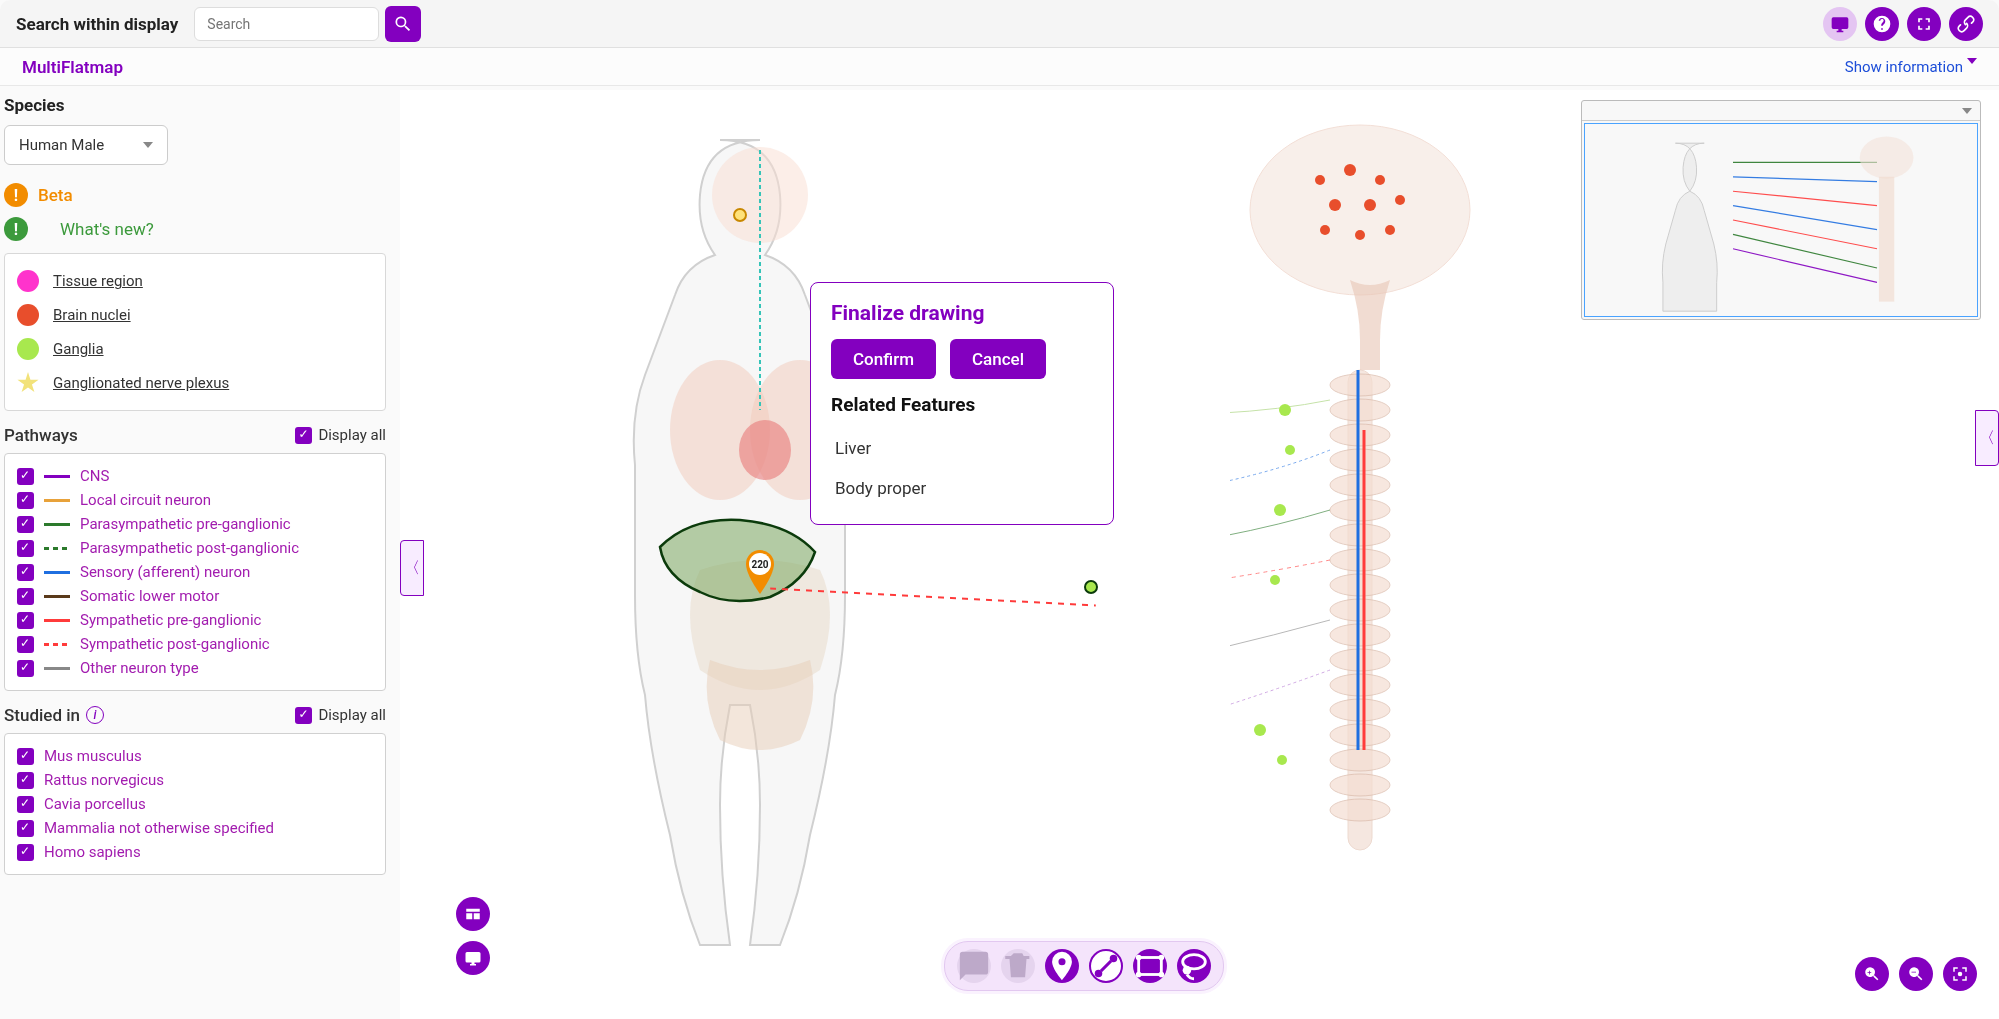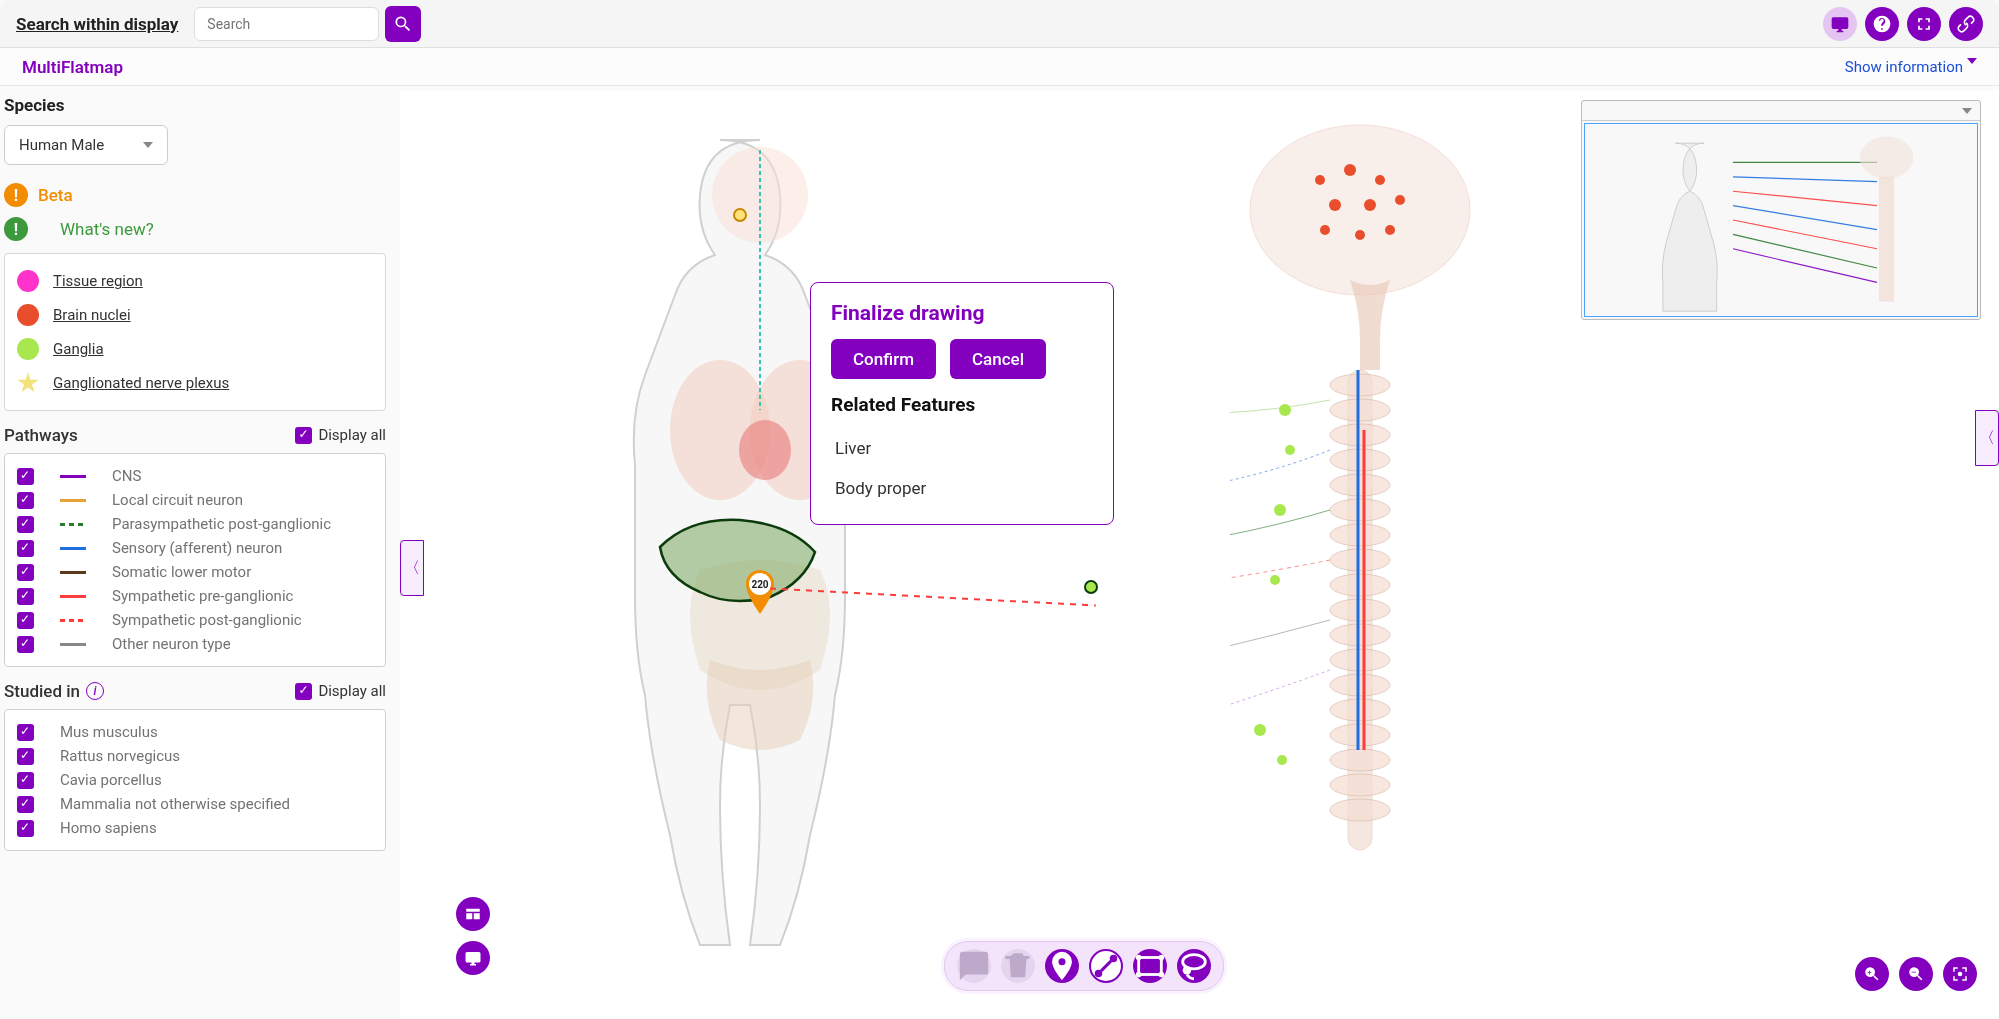--- a/index.html
+++ b/index.html
@@ -7,7 +7,7 @@
 
 
 .topbar { height: 48px; background: #f5f5f5; border-bottom: 1px solid #e0e0e0; border-top-left-radius: 10px; border-top-right-radius: 10px; display: flex; align-items: center; padding: 0 16px; }
-.topbar-label { font-weight: 700; font-size: 17px; color: #222; margin-right: 16px; text-decoration: underline; }
+.topbar-label { font-weight: 700; font-size: 17px; color: #222; margin-right: 16px; }
 .search-input { width: 185px; height: 34px; border: 1px solid #ddd; border-radius: 6px; padding: 0 12px; font-size: 14px; background: #fff; }
 .search-btn { width: 36px; height: 36px; background: #8300bf; border-radius: 6px; margin-left: 6px; display: flex; align-items: center; justify-content: center; cursor: pointer; }
 .search-btn svg { width: 20px; height: 20px; fill: #fff; }

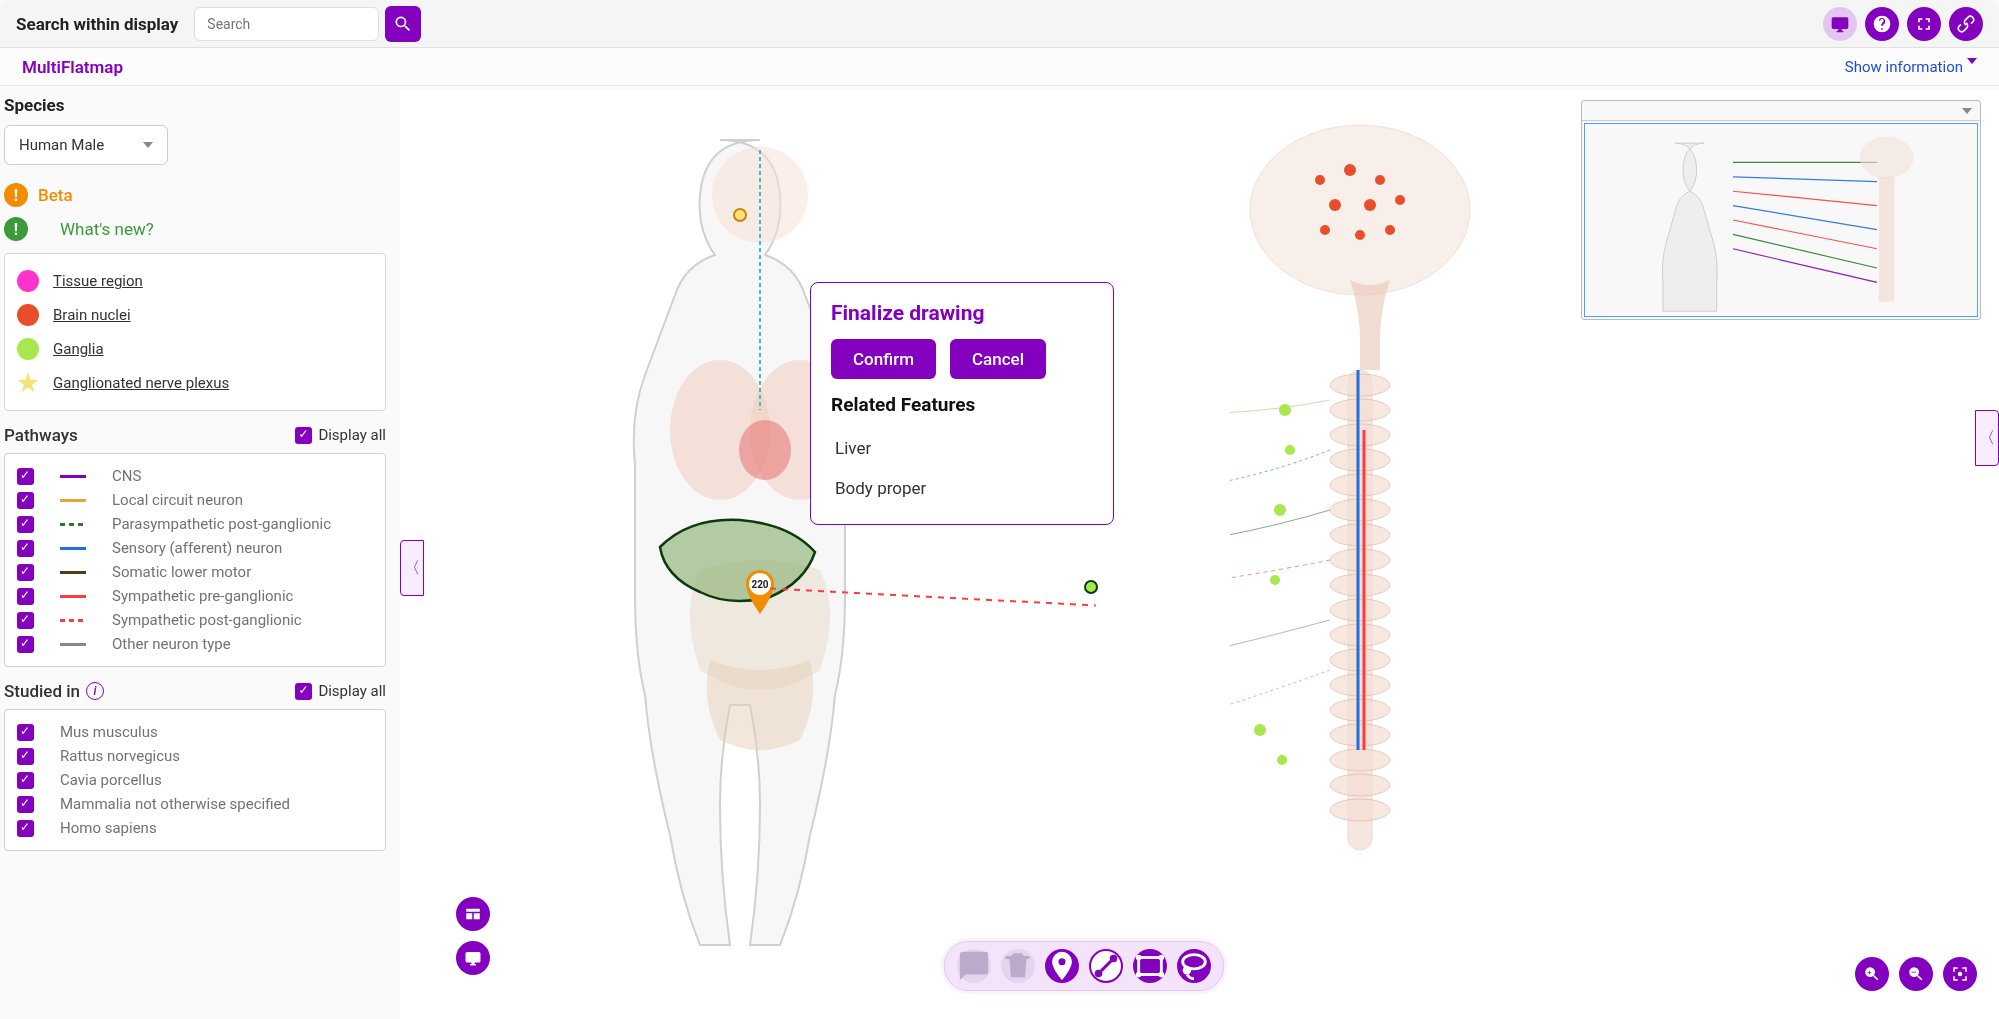--- a/index.html
+++ b/index.html
@@ -48,7 +48,7 @@
 .cb { width: 17px; height: 17px; background: #8300bf; border-radius: 3px; position: relative; cursor: pointer; }
 .cb::after { content: "✓"; color: #fff; font-size: 12px; position: absolute; top: 0; left: 3px; }
 .pathways-box, .studiedin-box { border: 1px solid #d0d0d0; border-radius: 4px; margin-top: 8px; padding: 10px 12px; background: #fff; }
-.pw-row { display: flex; align-items: center; gap: 26px; padding: 3px 0; font-size: 15px; color: #737373; text-align: right; }
+.pw-row { display: flex; align-items: center; gap: 10px; padding: 3px 0; font-size: 15px; color: #a21caf; text-align: right; }
 .pw-line { width: 26px; height: 3px; }
 .pw-line.solid { background: var(--c); }
 .pw-line.dashed { background: repeating-linear-gradient(90deg, var(--c) 0 5px, transparent 5px 9px); }

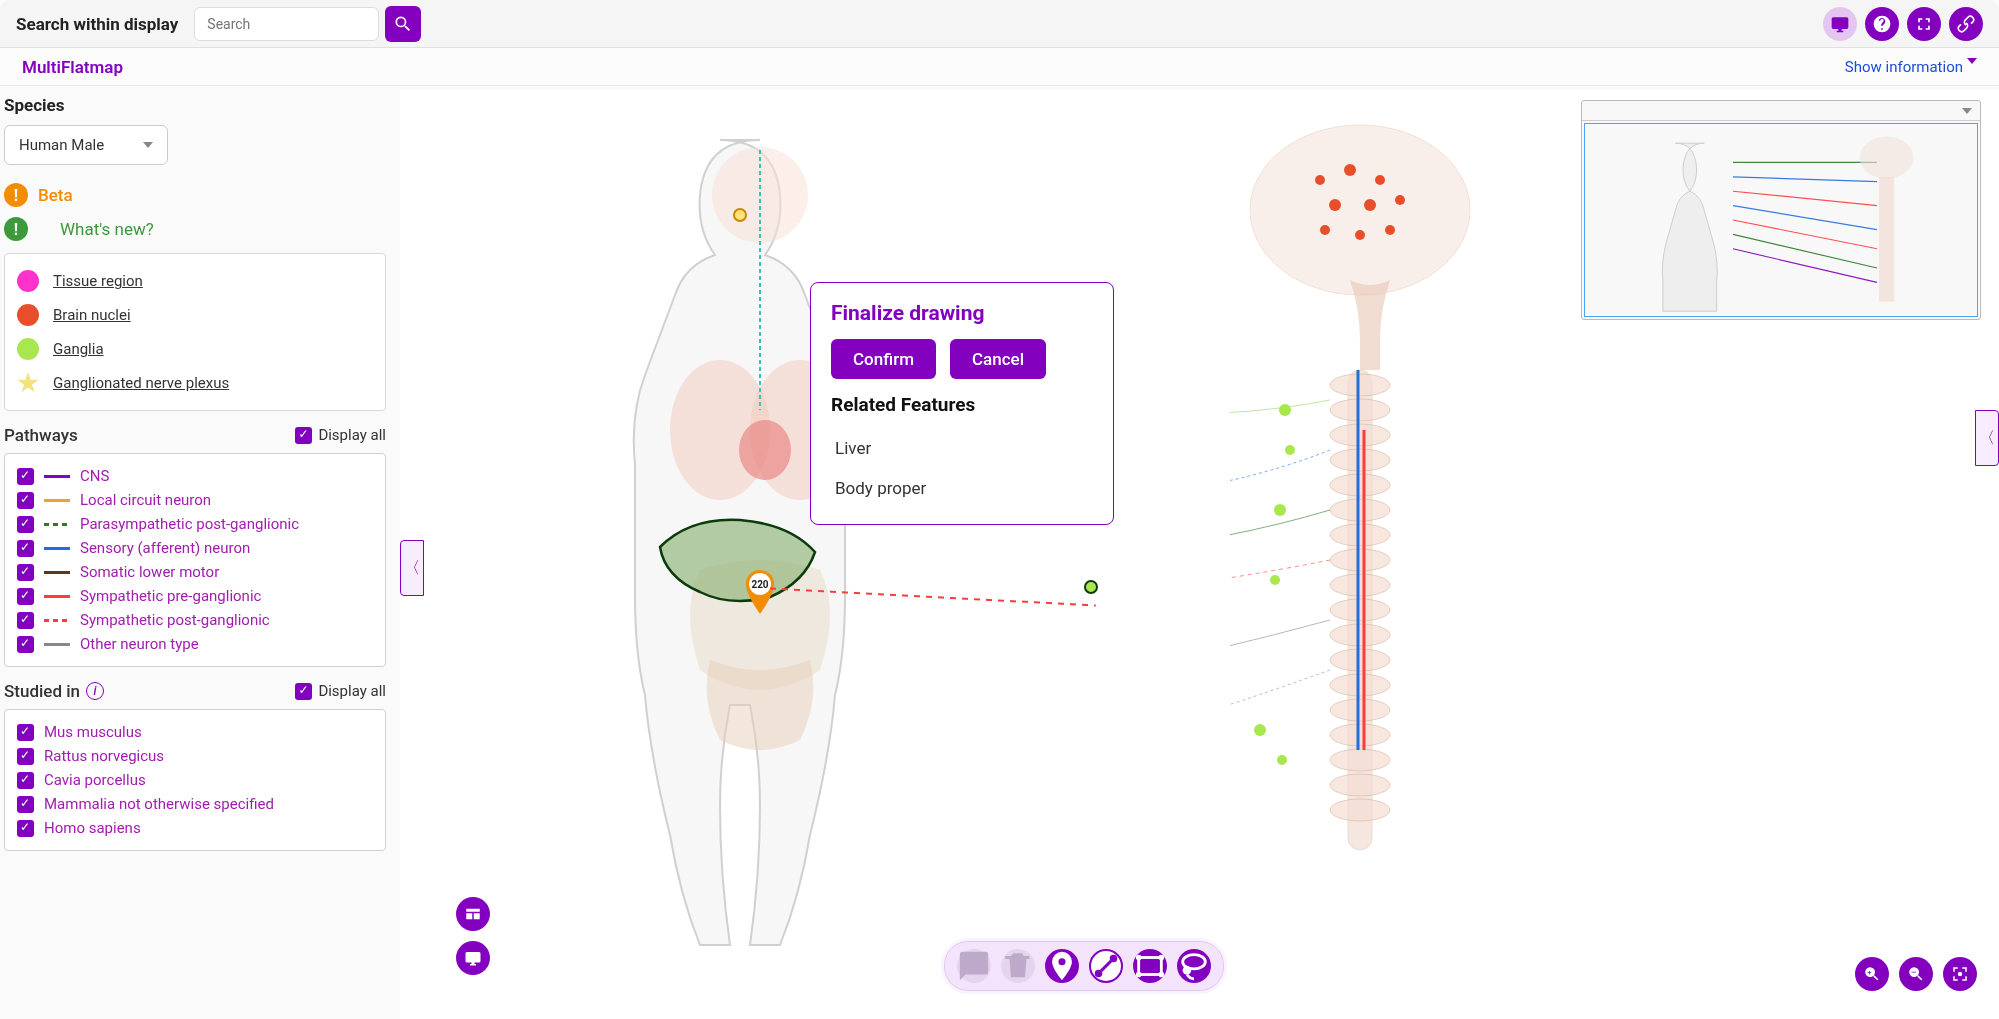--- a/index.html
+++ b/index.html
@@ -209,6 +209,11 @@
         <div class="cb"></div>
     <div class="pw-line solid" style="--c:#e8a23a"></div>
     <span>Local circuit neuron</span>
+      </div>
+      <div class="pw-row">
+        <div class="cb"></div>
+    <div class="pw-line solid" style="--c:#2c7a2c"></div>
+    <span>Parasympathetic pre-ganglionic</span>
       </div>
       <div class="pw-row">
         <div class="cb"></div>

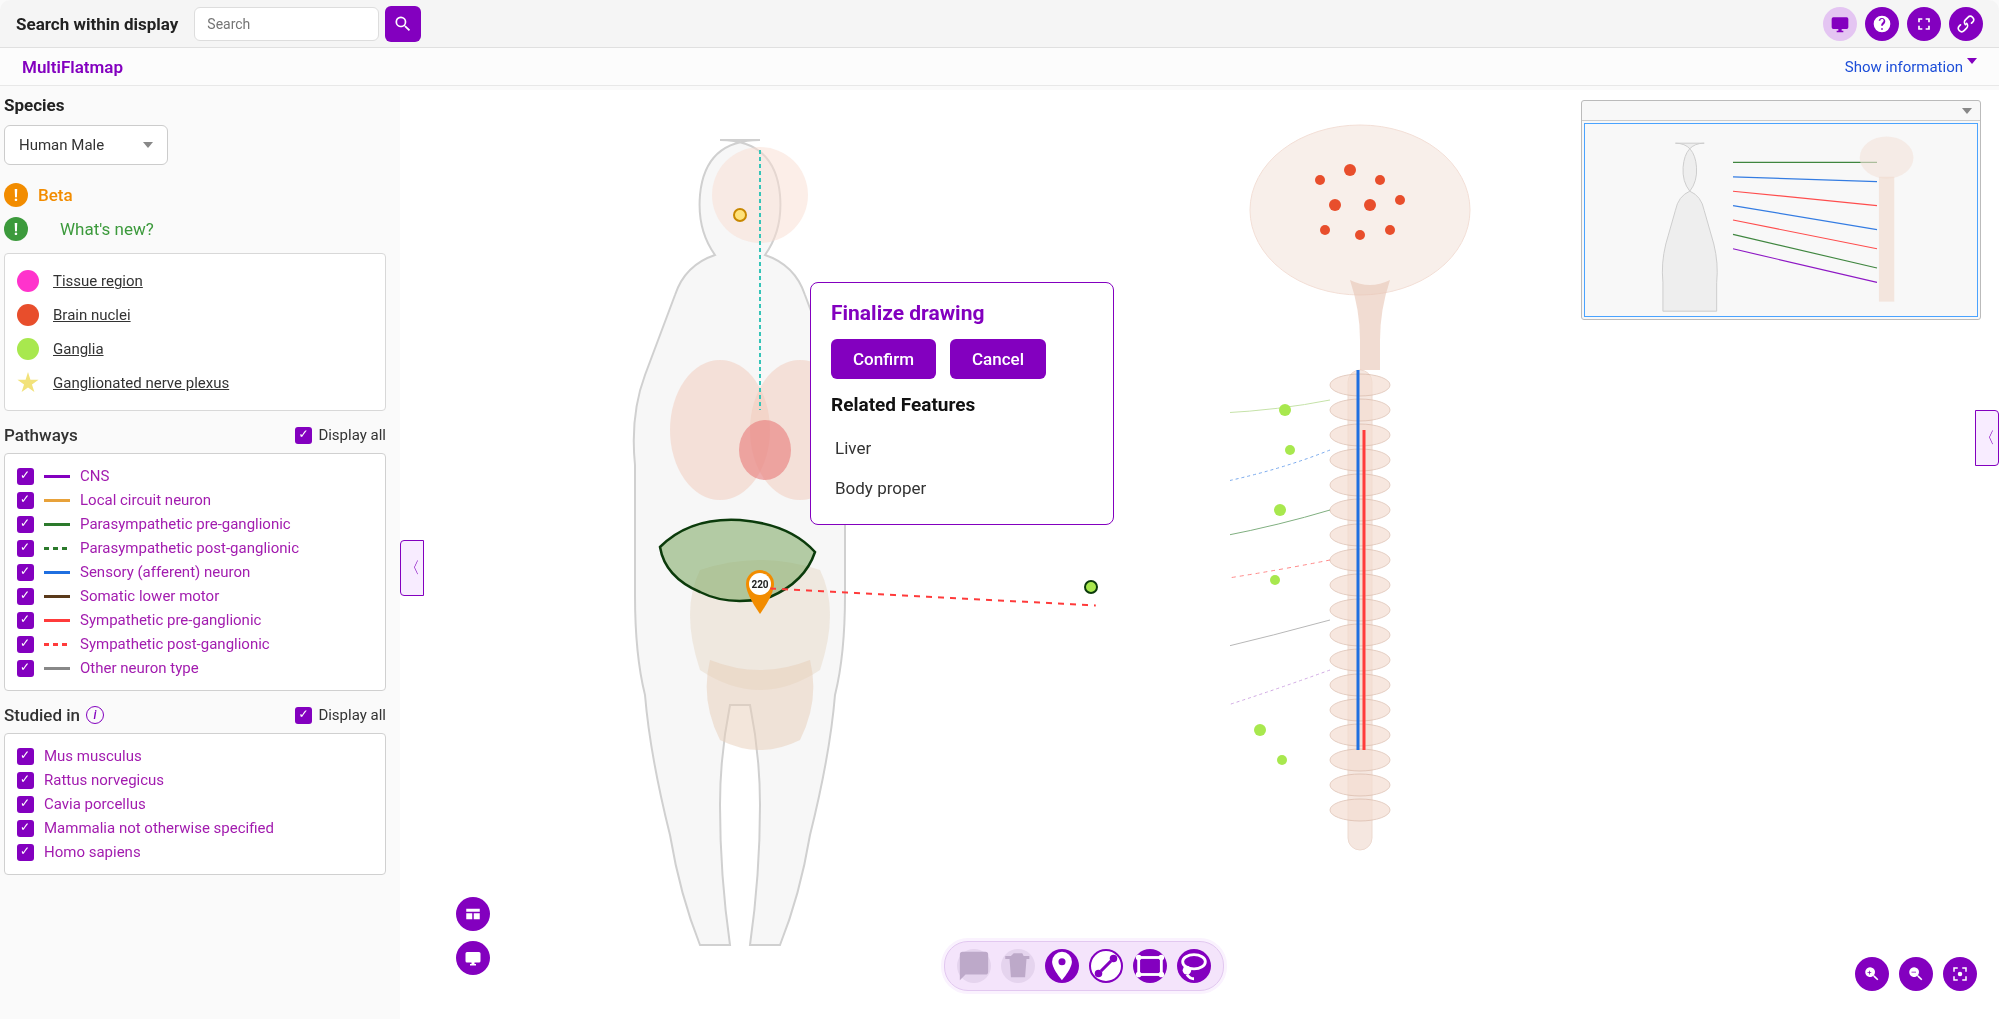--- a/index.html
+++ b/index.html
@@ -109,7 +109,7 @@
 
 
 .liver-highlight { position: absolute; top: 422px; left: 250px; width: 170px; height: 100px; }
-.marker-220 { position: absolute; top: 480px; left: 342px; width: 36px; height: 46px; }
+.marker-220 { position: absolute; top: 460px; left: 342px; width: 36px; height: 46px; }
 .marker-yellow { position: absolute; top: 118px; left: 333px; width: 14px; height: 14px; border-radius: 50%; border: 2px solid #c88800; background: #ffe27a; }
 .marker-green-ring { position: absolute; top: 490px; left: 684px; width: 14px; height: 14px; border-radius: 50%; border: 2.5px solid #0b3b0b; background: #a8e84e; }
 .red-dotted { position: absolute; top: 506px; left: 370px; width: 326px; height: 2px; background: repeating-linear-gradient(90deg, #ff3b3b 0 6px, transparent 6px 12px); transform: rotate(3deg); }

